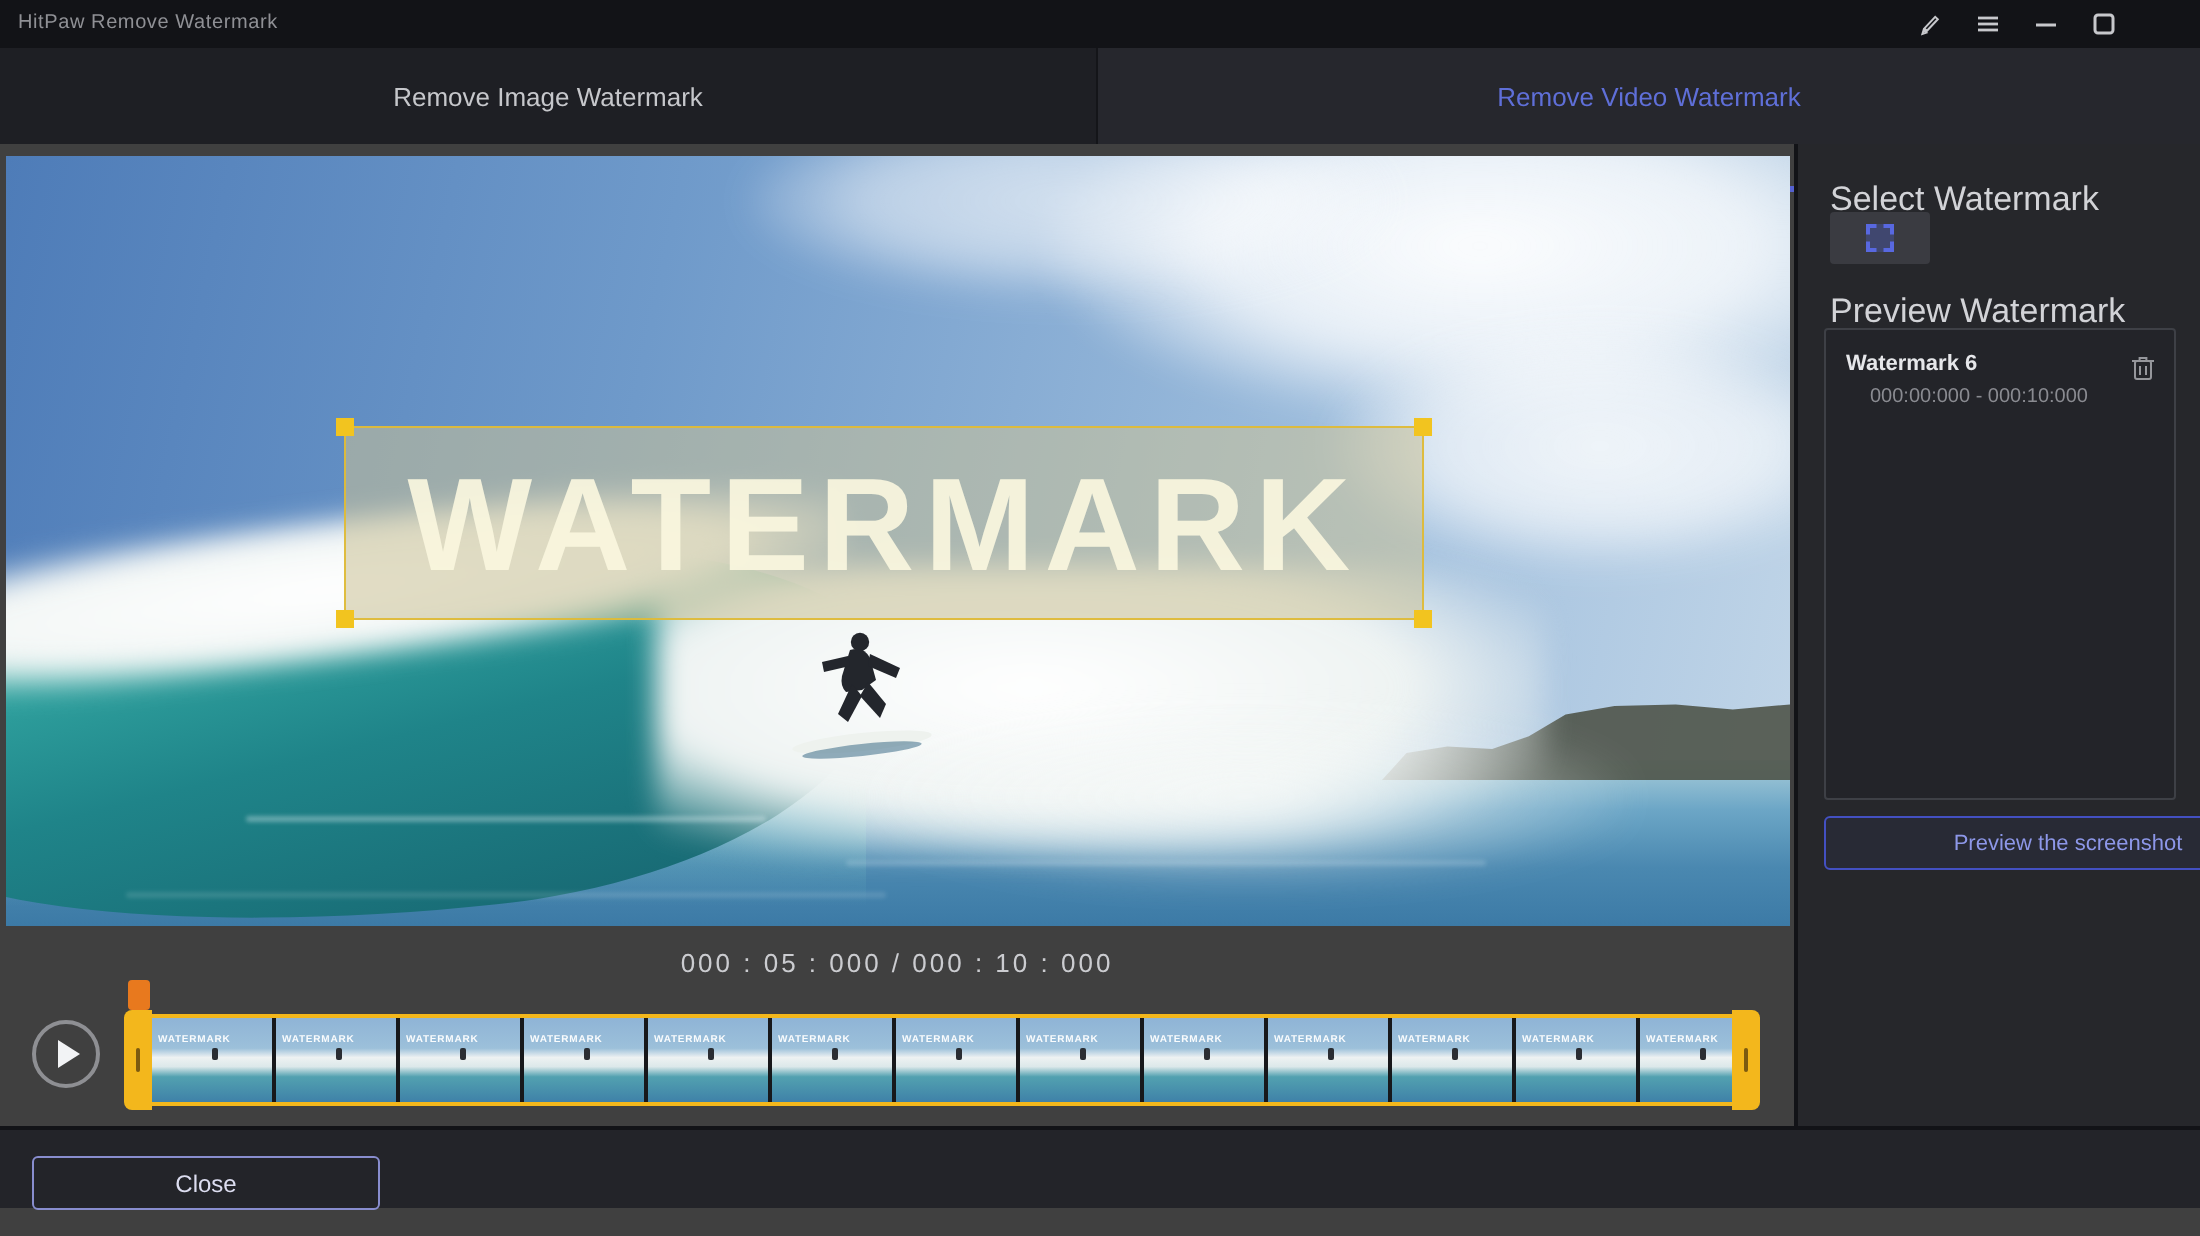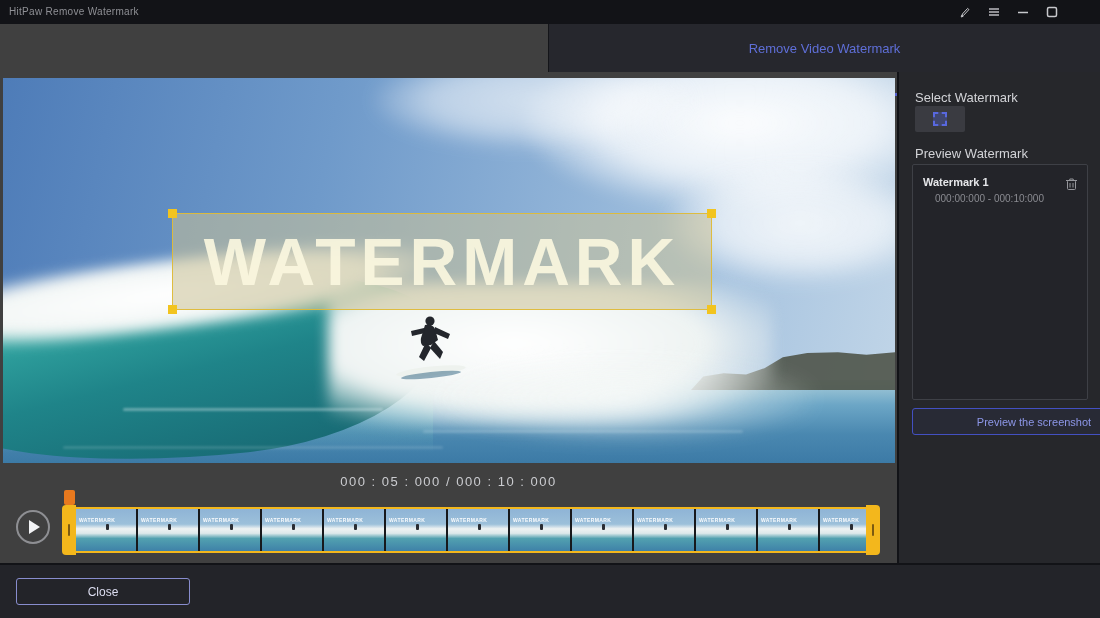--- a/index.html
+++ b/index.html
@@ -141,6 +141,9 @@
   </div>
 
   <div class="tabbar">
+    <div class="tab tab-image">
+      <span>Remove Image Watermark</span>
+    </div>
     <div class="tab tab-video">
       <span>Remove Video Watermark</span>
     </div>

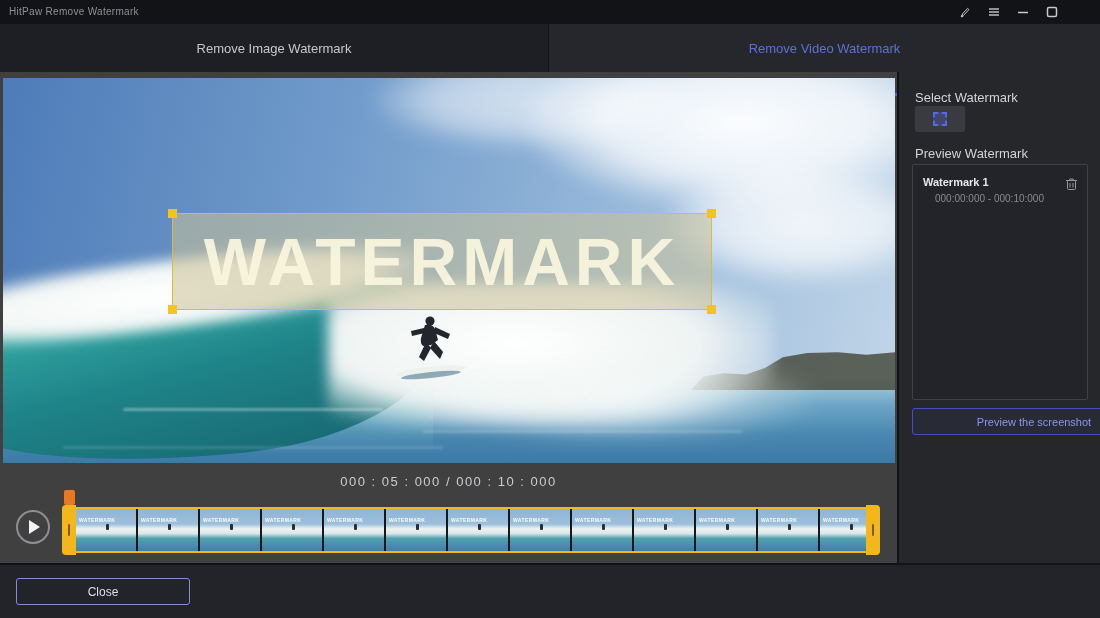--- a/index.html
+++ b/index.html
@@ -81,7 +81,7 @@
 
   
   .rpanel { position:absolute; left:897px; top:72px; width:203px; height:491px; background:#26272b; border-left:2px solid #121317; }
-  .rp-label { position:absolute; left:16px; font-size:13px; color:#d2d3d7; }
+  .rp-label { position:absolute; left:16px; font-size:17px; color:#d2d3d7; }
   .lbl-select { top:18px; } .lbl-selected { top:74px; }
   .select-wm-btn { position:absolute; left:16px; top:34px; width:50px; height:26px; background:#3a3b41; border-radius:2px;
                    display:flex; align-items:center; justify-content:center; cursor:pointer; }

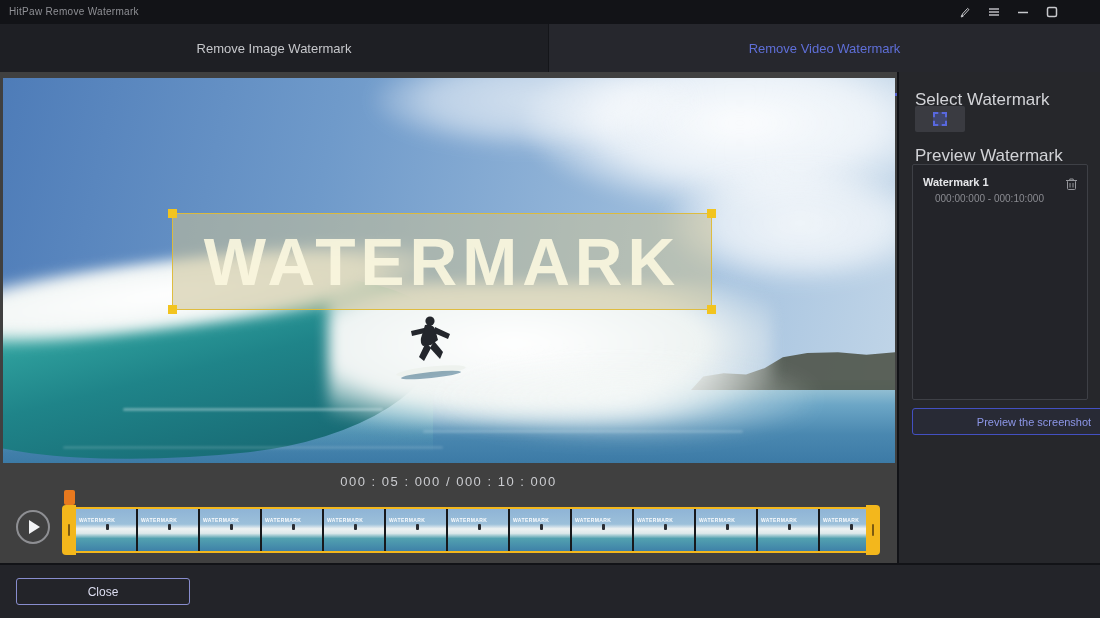--- a/index.html
+++ b/index.html
@@ -265,7 +265,7 @@
     <span class="rp-label lbl-selected">Preview Watermark</span>
     <div class="wm-listbox">
       <div class="wm-item">
-        <div class="wm-item-name">Watermark 1</div>
+        <div class="wm-item-name">Watermark 6</div>
         <div class="wm-item-range">000:00:000 - 000:10:000</div>
         <span class="trash">
           <svg width="13" height="14" viewBox="0 0 13 14">

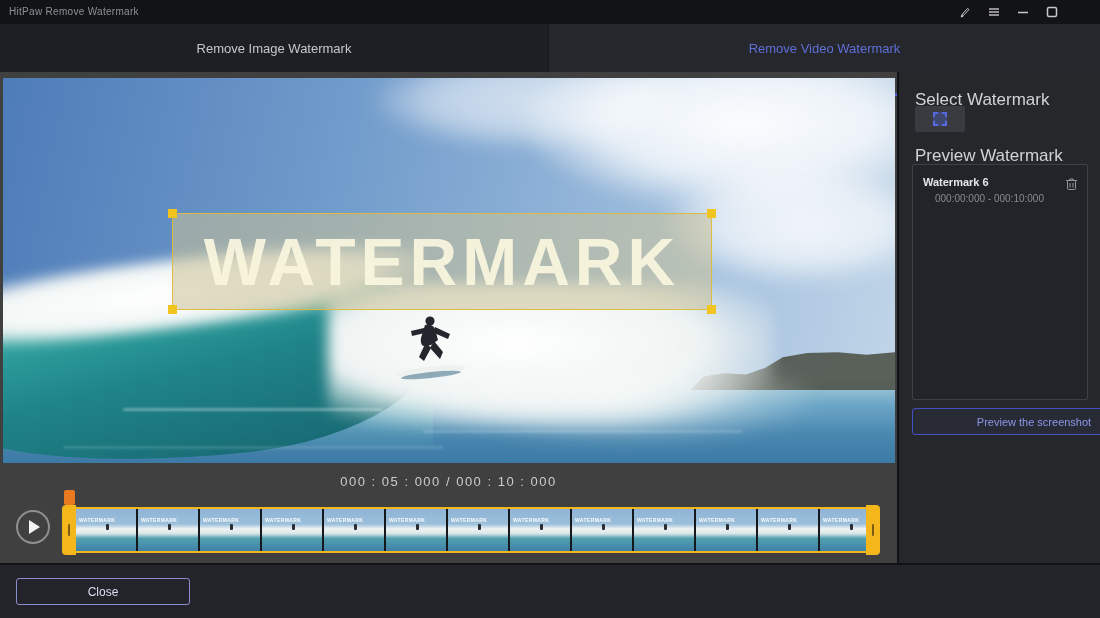--- a/index.html
+++ b/index.html
@@ -97,7 +97,7 @@
                  font-family:"Liberation Sans", sans-serif;padding-left:36px; }
 
   
-  .bottombar { position:absolute; left:0; top:563px; width:1100px; height:55px; background:#232429; border-top:2px solid #121317; }
+  .bottombar { position:absolute; left:0; top:563px; width:1100px; height:41px; background:#232429; border-top:2px solid #121317; }
   .close-btn { position:absolute; left:16px; top:13px; width:174px; height:27px; background:transparent;
                border:1px solid #888dce; border-radius:3px; color:#dcdDF0; font-size:12px; cursor:pointer;
                font-family:"Liberation Sans", sans-serif; }

